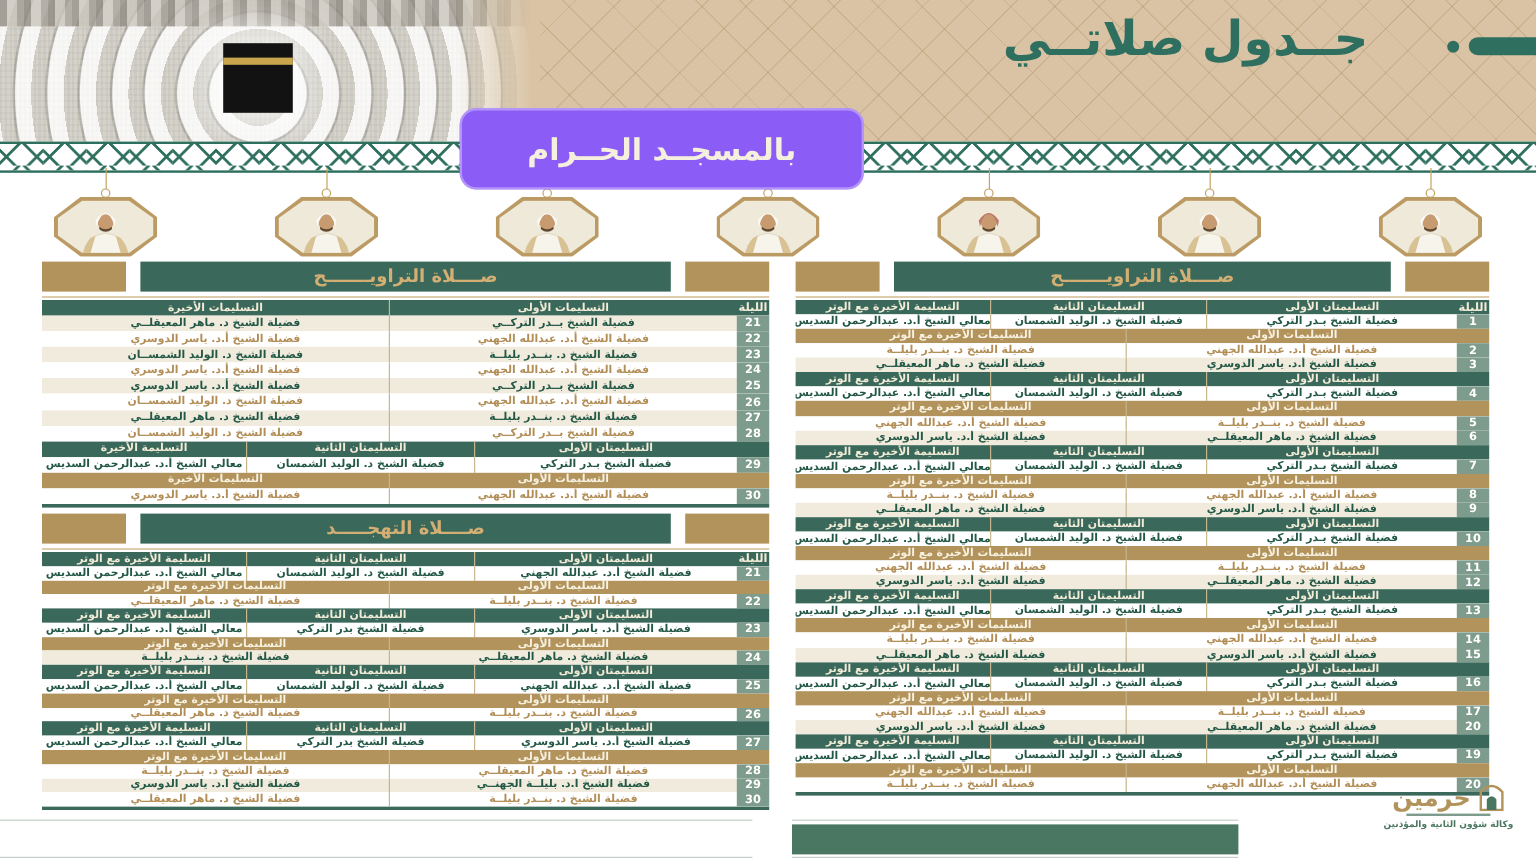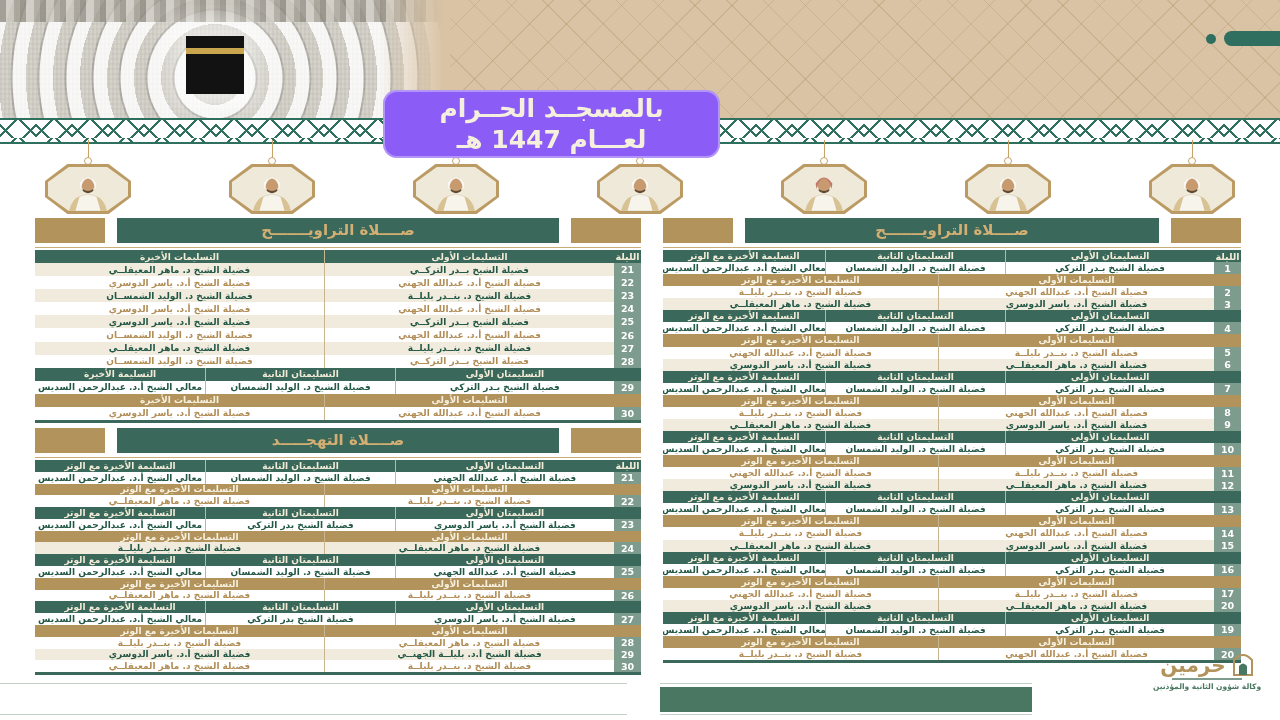--- a/index.html
+++ b/index.html
@@ -95,6 +95,7 @@
   <div class="photofade"></div>
 
   <div class="title" dir="rtl">
+    <div>جــدول صلاتــي</div>
   </div>
   <div class="title-dash"></div>
   <div class="title-dot"></div>

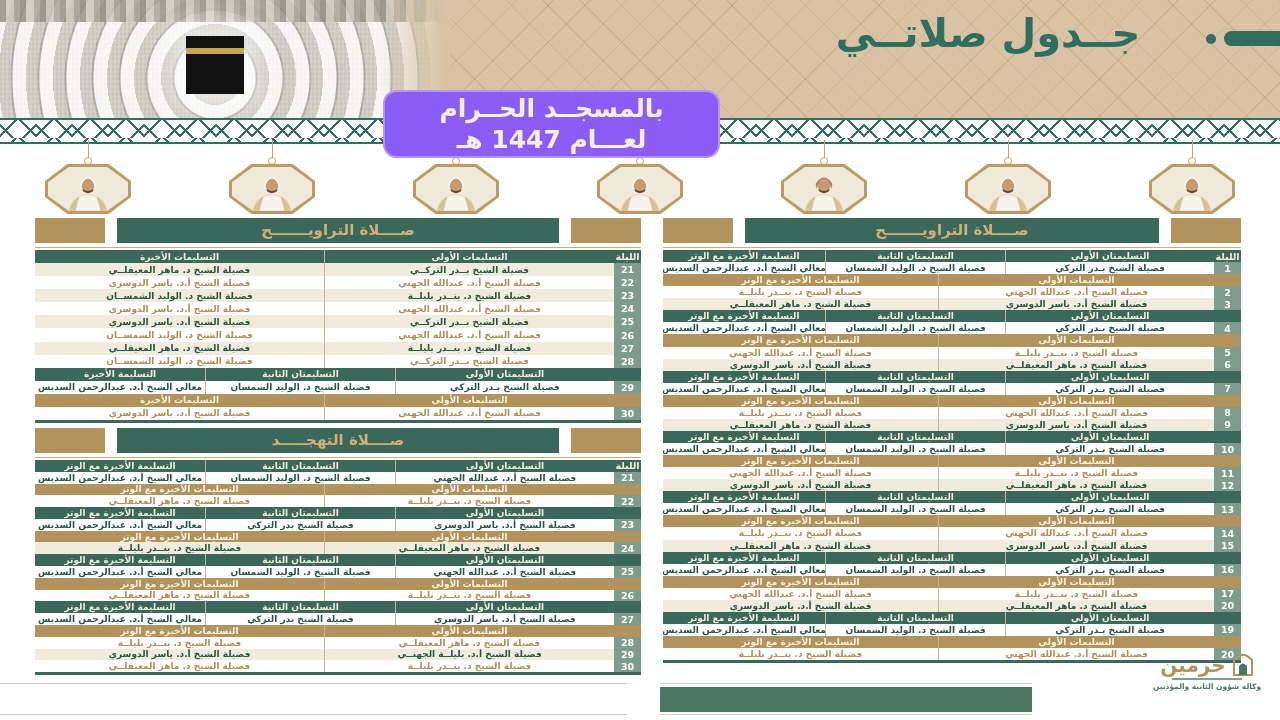--- a/index.html
+++ b/index.html
@@ -104,7 +104,6 @@
 
   <div class="badge">
     <div>بالمسجــد الحــرام</div>
-    <div>لعـــام 1447 هـ</div>
   </div>
 
   <div id="portraits">

